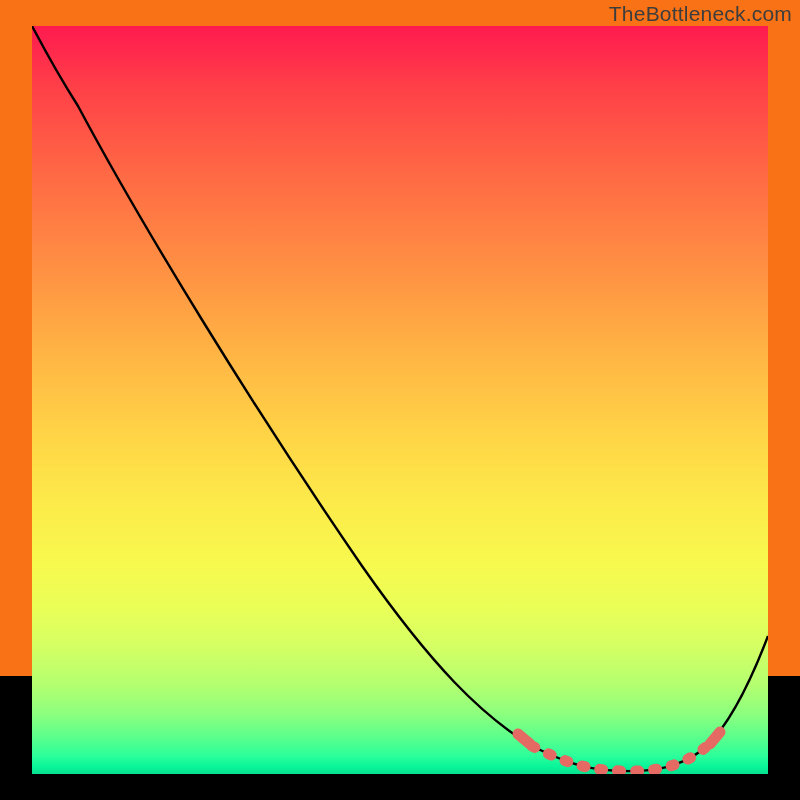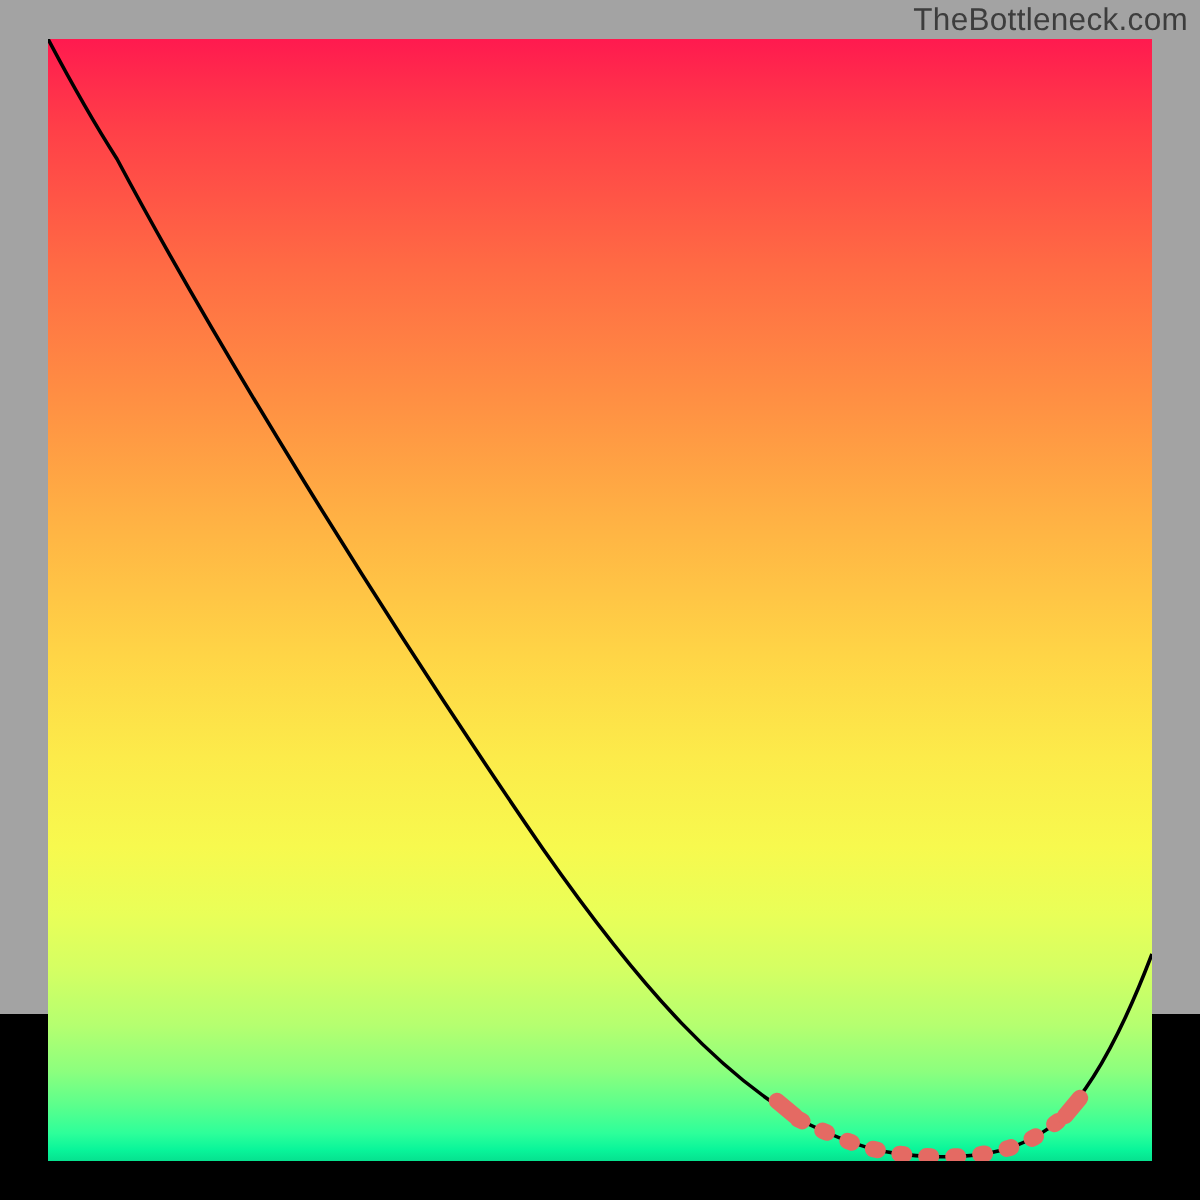--- a/index.html
+++ b/index.html
@@ -15,7 +15,7 @@
     position: relative;
     width: 800px;
     height: 676px;
-    background: #a3a3a3;
+    background: #f97316;
   }
   .watermark {
     position: absolute;

